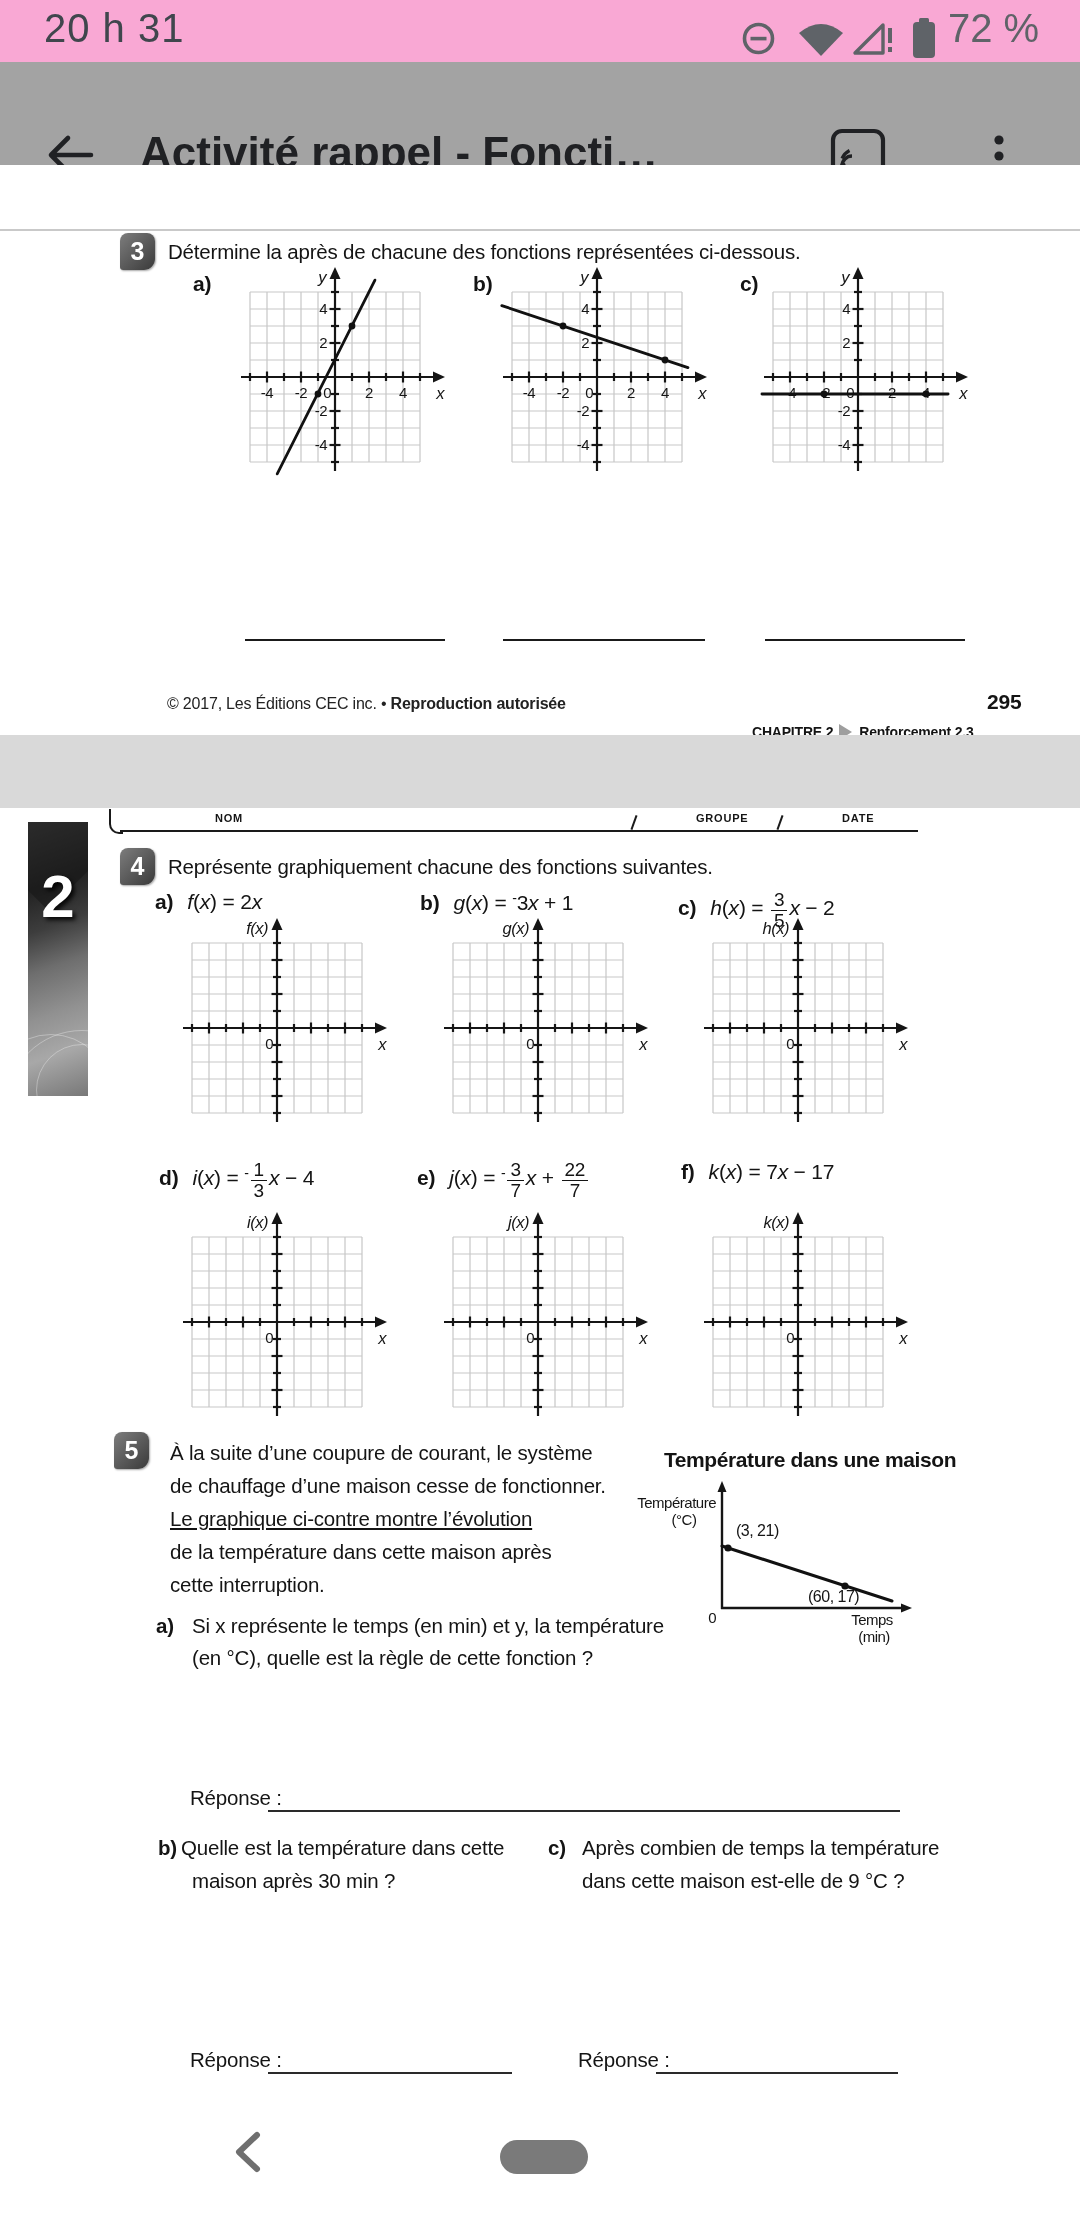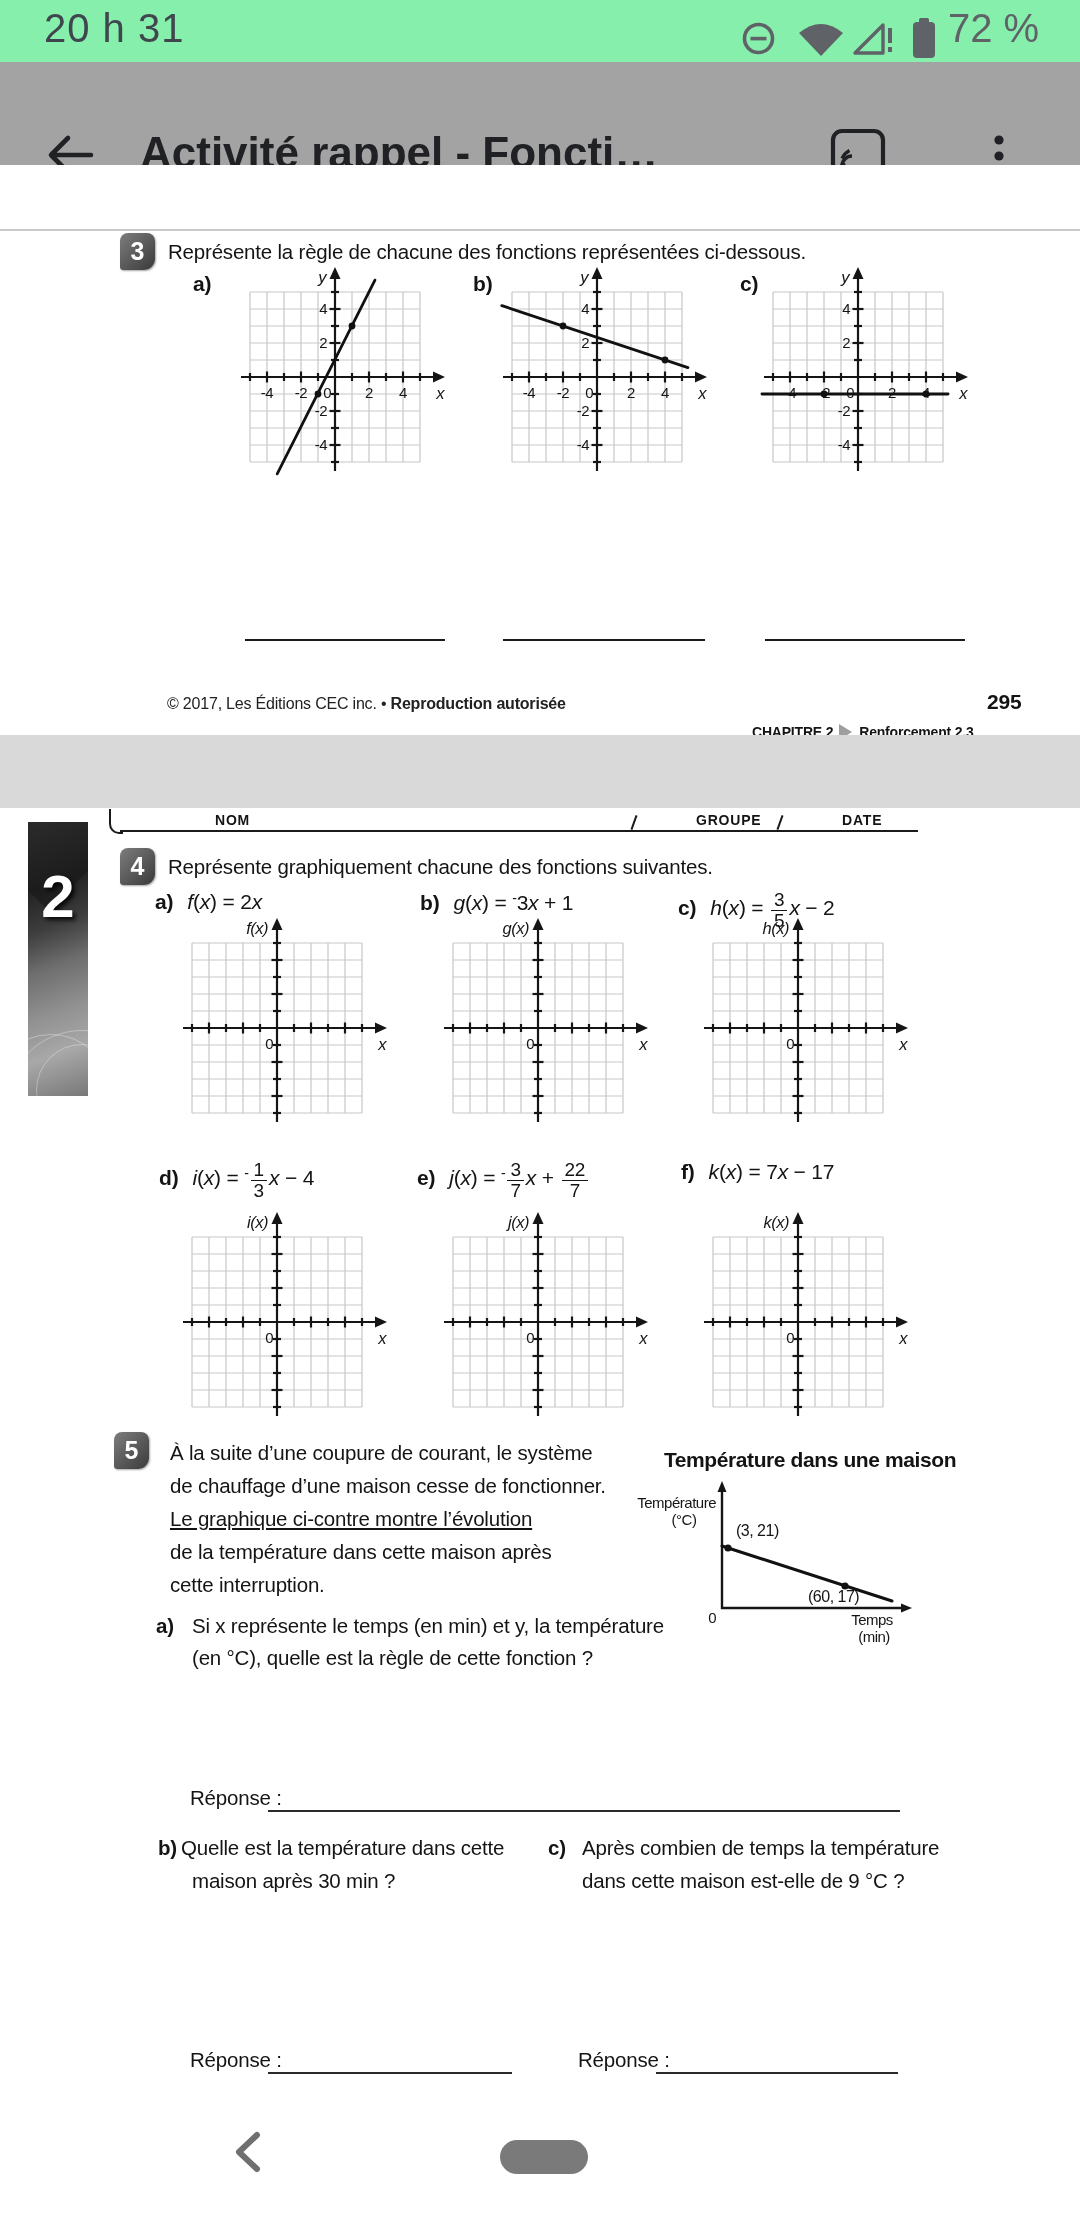--- a/index.html
+++ b/index.html
@@ -6,7 +6,7 @@
   .screen{position:relative;width:1080px;height:2220px;background:#d9d9d9;overflow:hidden;
           font-family:"Liberation Sans",sans-serif;color:#1a1a1a;}
   
-  .statusbar{position:absolute;left:0;top:0;width:1080px;height:62px;background:#86efac;}
+  .statusbar{position:absolute;left:0;top:0;width:1080px;height:62px;background:#f9a8d4;}
   .time{position:absolute;left:44px;top:6px;font-size:40px;color:#40464d;letter-spacing:1px;}
   .stat-ic{position:absolute;top:0;}
   .battpct{position:absolute;left:948px;top:6px;font-size:40px;color:#5f6368;}

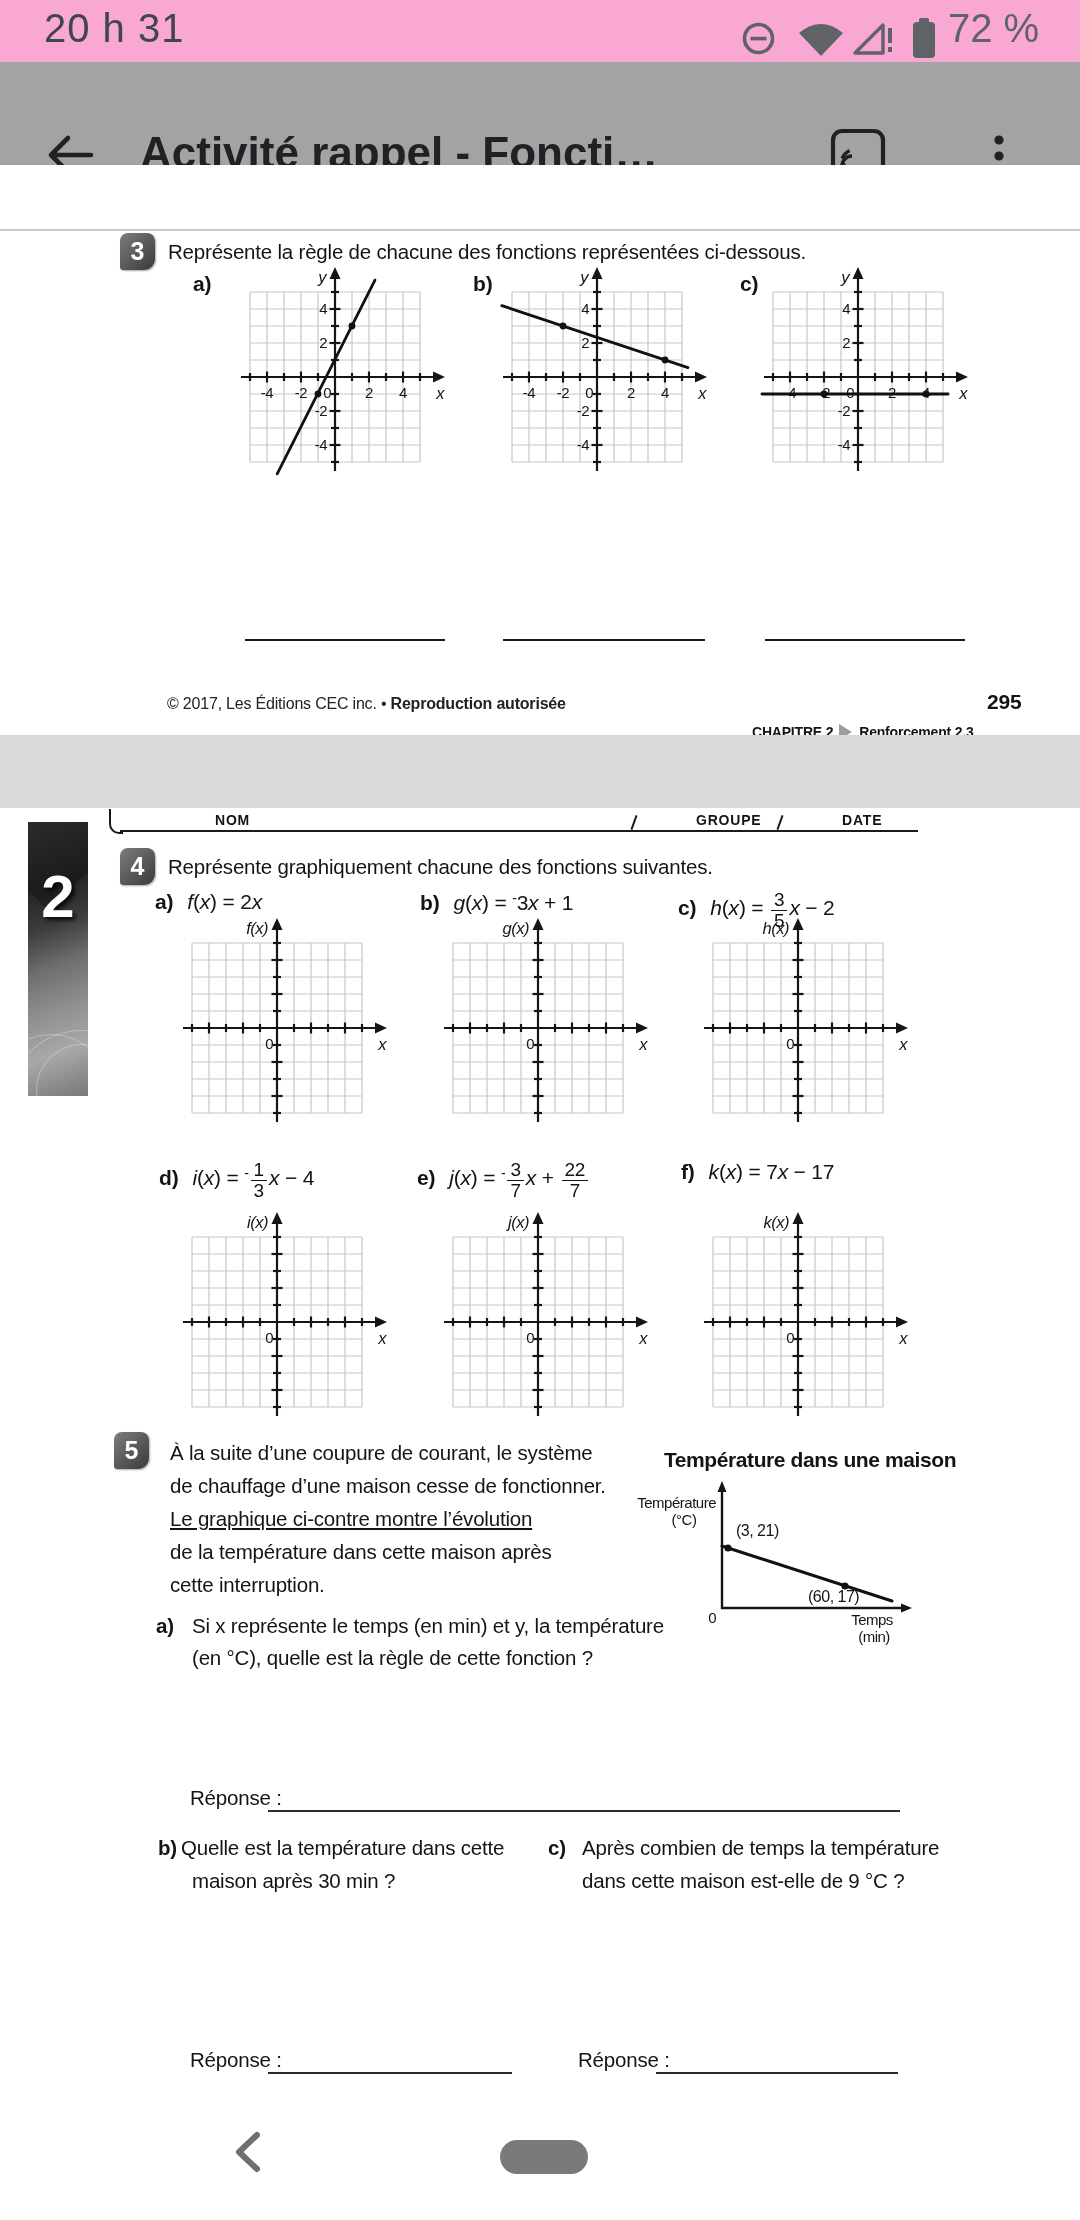--- a/index.html
+++ b/index.html
@@ -115,7 +115,7 @@
   <div class="hairline"></div>
 
   <div class="badge" style="left:120px;top:233px;">3</div>
-  <div class="prompt doc" style="left:168px;top:240px;width:680px;">Représente la règle de chacune des fonctions représentées ci-dessous.</div>
+  <div class="prompt doc" style="left:168px;top:240px;width:680px;">Détermine la après de chacune des fonctions représentées ci-dessous.</div>
 
   <div class="glabel doc" style="left:193px;top:272px;">a)</div>
   <div class="glabel doc" style="left:473px;top:272px;">b)</div>

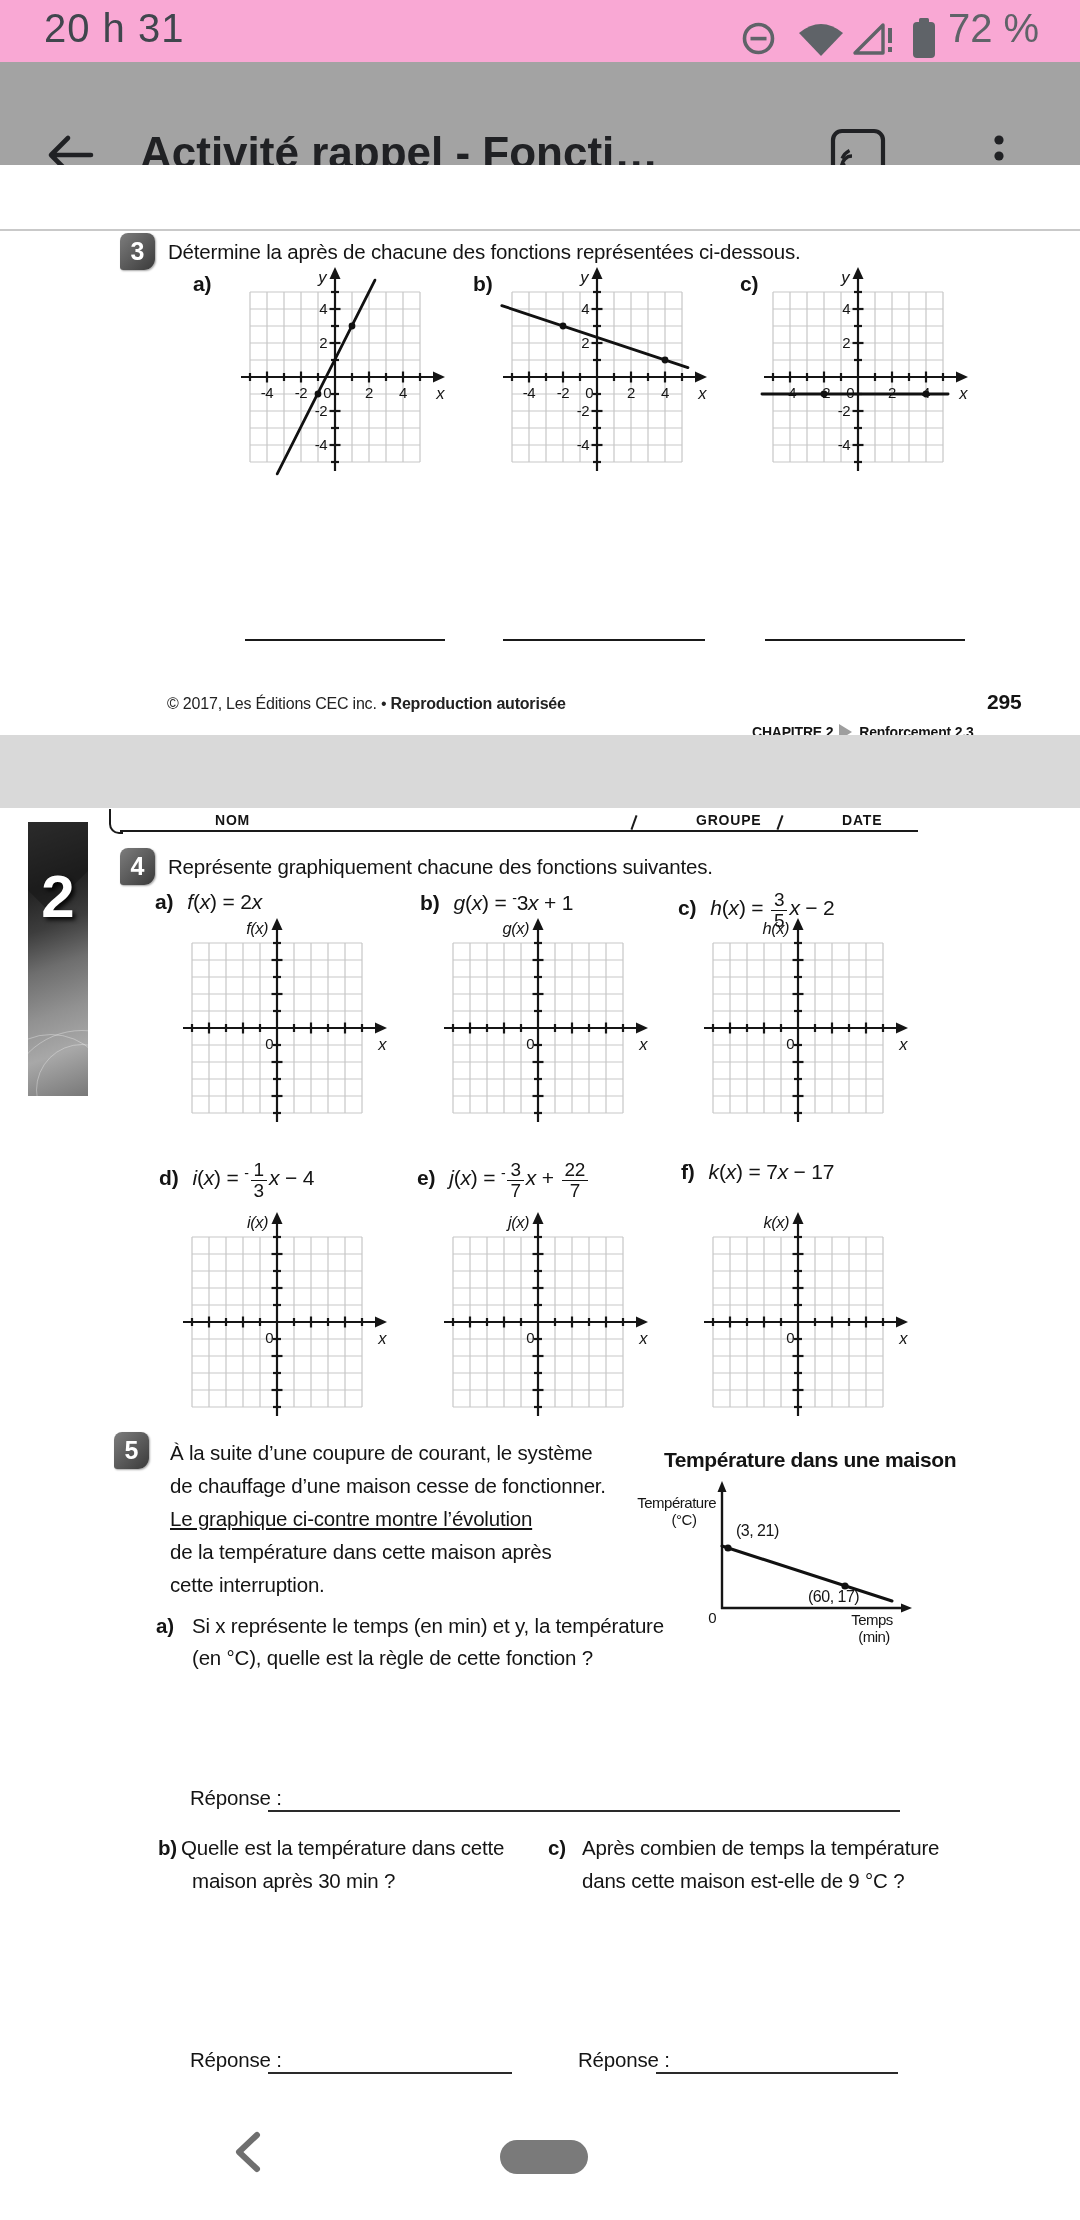--- a/index.html
+++ b/index.html
@@ -40,7 +40,7 @@
   .nomline{position:absolute;left:120px;top:830px;width:798px;height:2px;background:#1a1a1a;}
   .nomhook{position:absolute;left:109px;top:809px;width:12px;height:23px;border-left:2px solid #1a1a1a;
            border-bottom:2px solid #1a1a1a;border-radius:0 0 0 10px;}
-  .nomlab{position:absolute;font-size:14px;font-weight:bold;letter-spacing:.8px;padding-left:45px;}
+  .nomlab{position:absolute;font-size:11px;font-weight:bold;letter-spacing:.8px;padding-left:45px;}
   .slash{position:absolute;width:2px;height:15px;background:#1a1a1a;transform:rotate(20deg);}
   
   .chtab{position:absolute;left:28px;top:822px;width:60px;height:274px;overflow:hidden;

